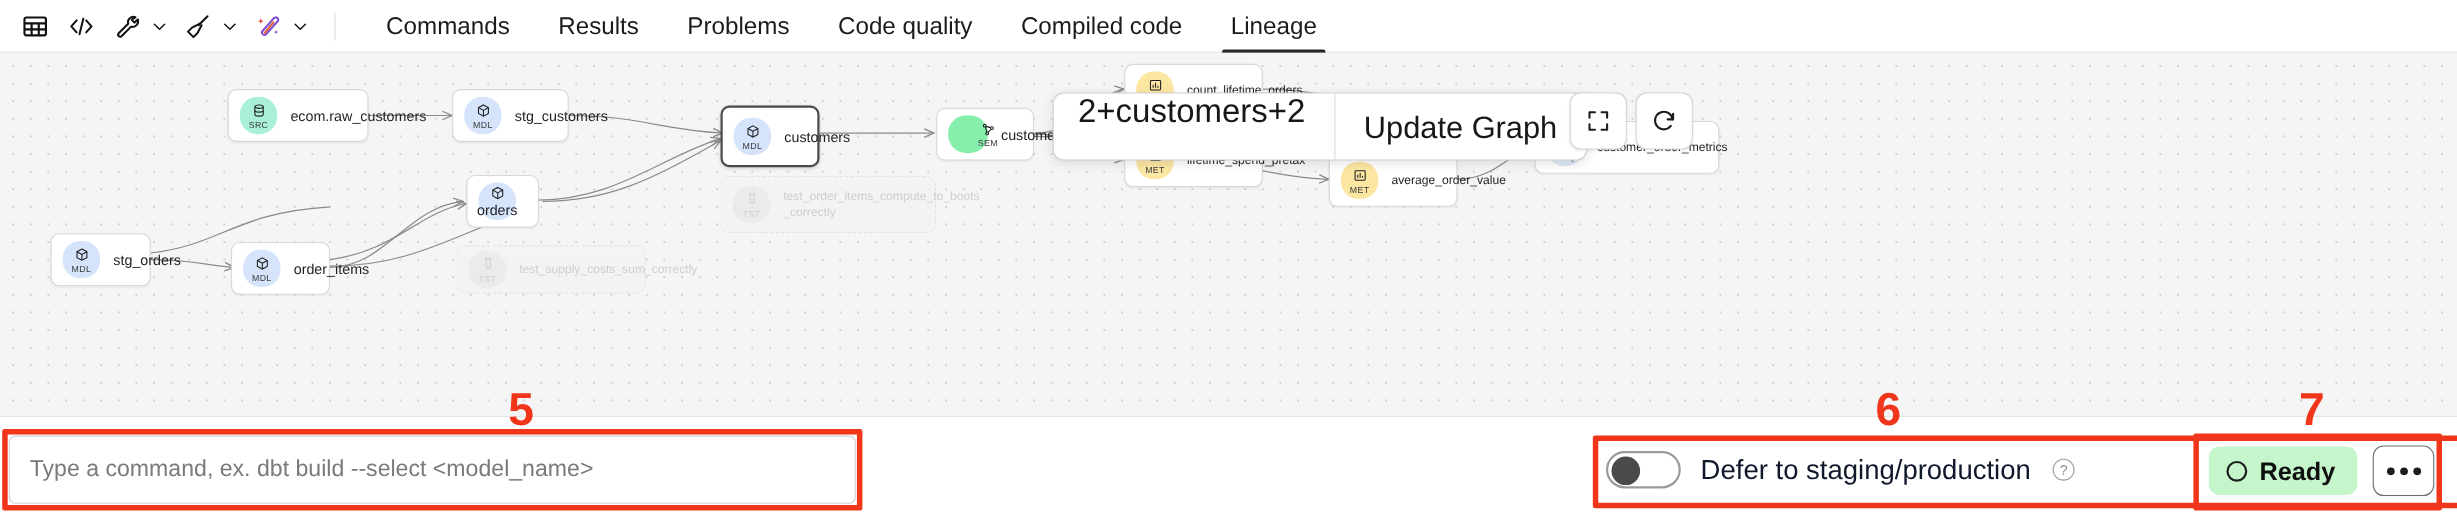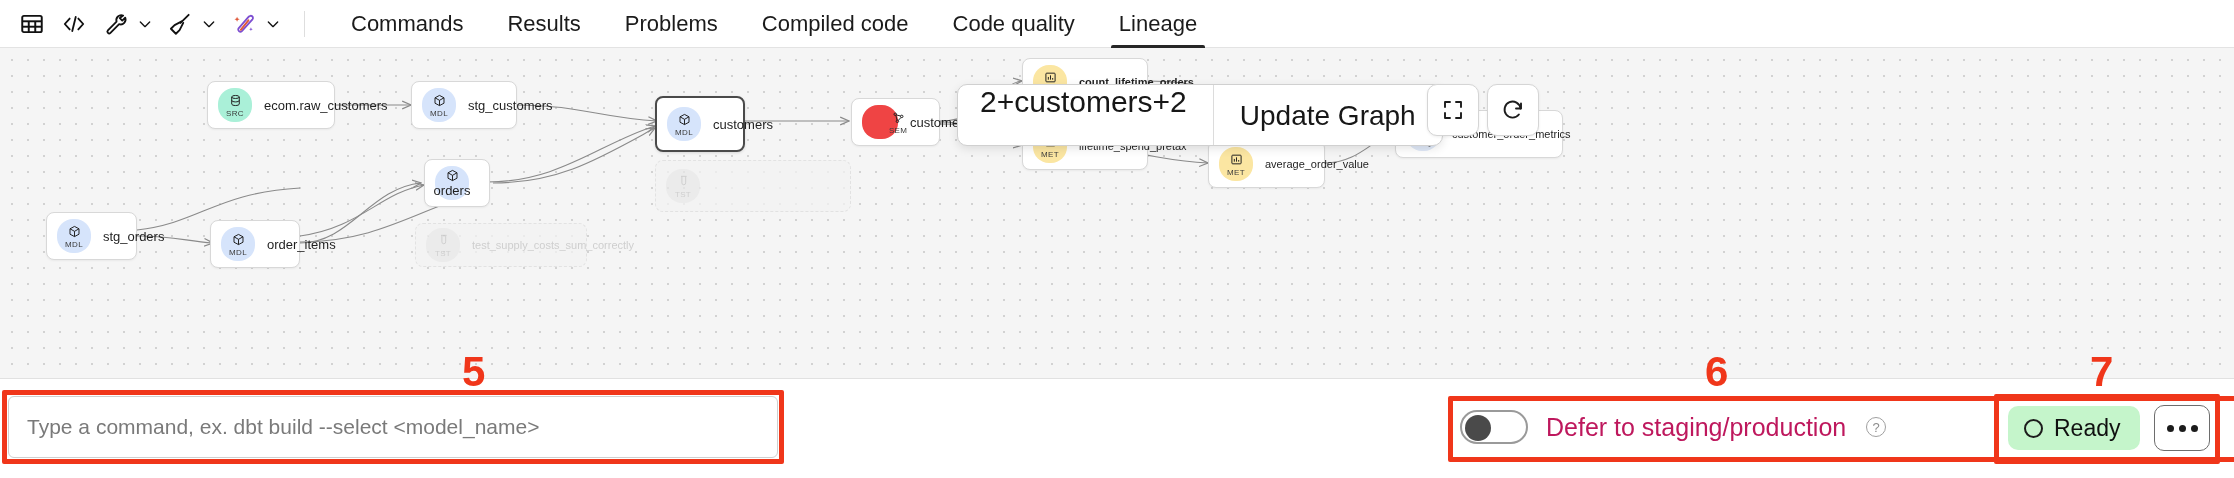--- a/index.html
+++ b/index.html
@@ -241,10 +241,10 @@
           <span>Problems</span>
         </div>
       <div class="tab">
+          <span>Code quality</span>
+        </div>
+      <div class="tab">
           <span>Compiled code</span>
-        </div>
-      <div class="tab">
-          <span>Code quality</span>
         </div>
       <div class="tab active">
           <span>Lineage</span>

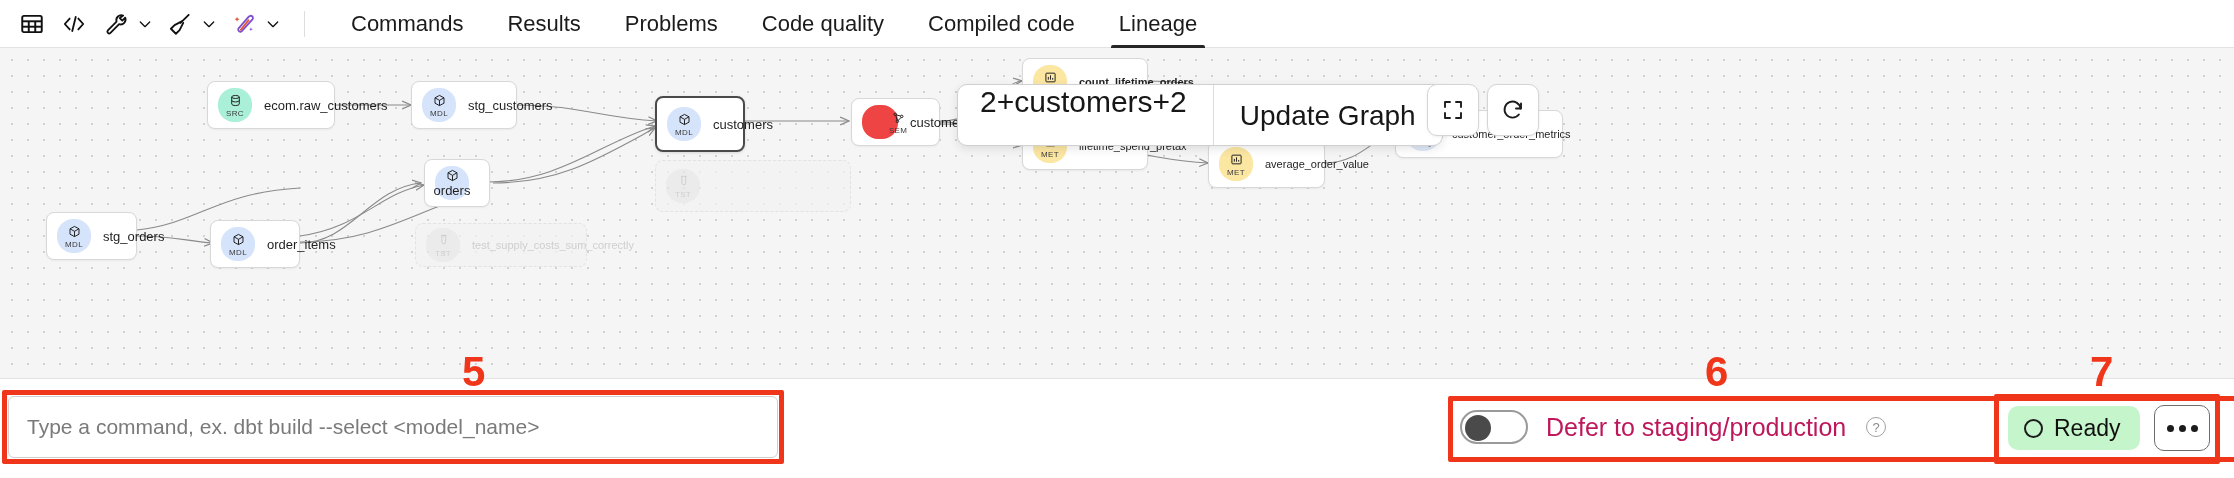--- a/index.html
+++ b/index.html
@@ -336,7 +336,7 @@
       <span class="node-label">customers</span>
     </div>
 
-    <div class="node" style="left:1022px; top:10px; width:126px;font-weight:bold;">
+    <div class="node" style="left:1022px; top:10px; width:126px;">
       <div class="badge badge-MET">
         <span class="glyph">
           <svg width="13" height="13" viewBox="0 0 24 24" fill="none" stroke="#1f1f1f" stroke-width="1.8">

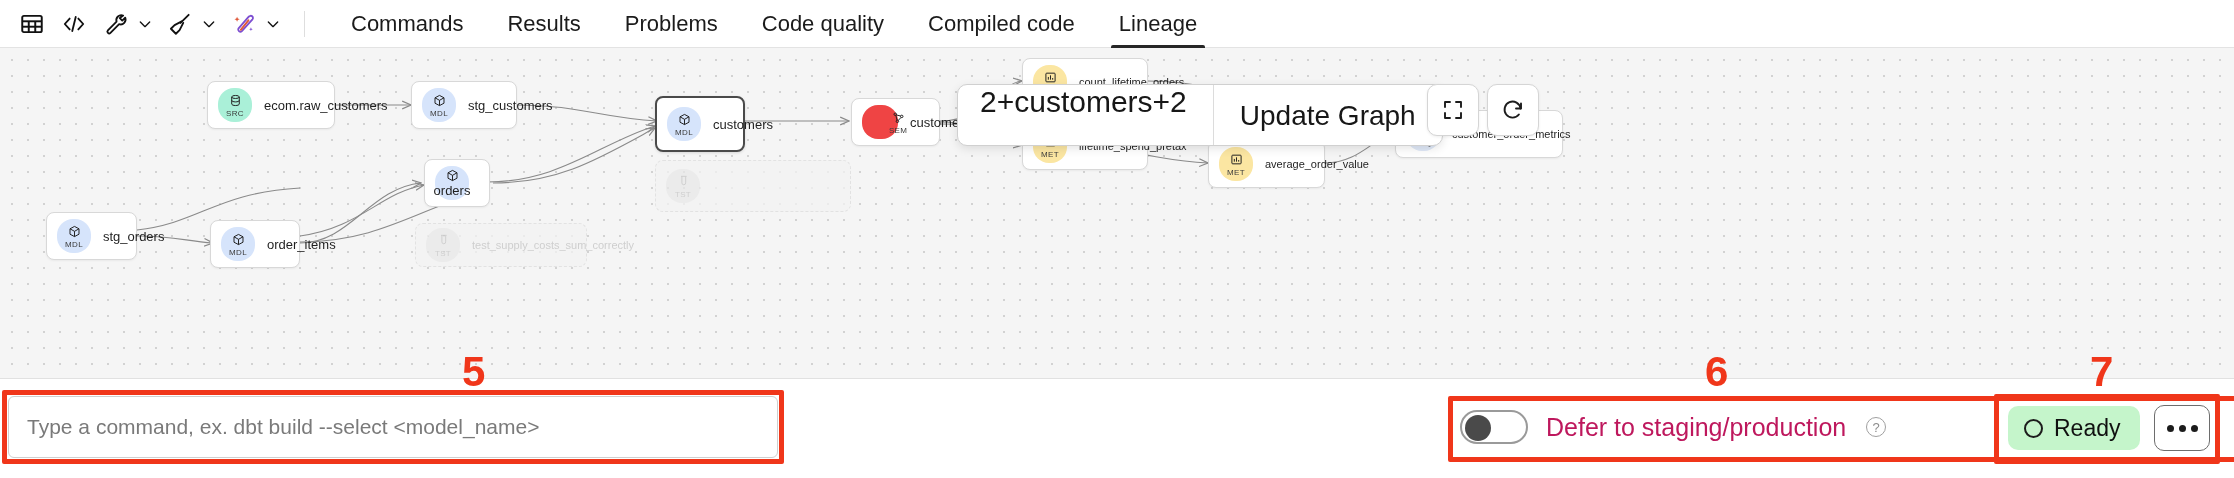--- a/index.html
+++ b/index.html
@@ -69,7 +69,7 @@
   .badge .kind { font-size: 8px; letter-spacing: .3px; color: #3a3a3a; margin-top: 1px; }
   .badge-SRC { background: #aaf0d8; }
   .badge-MDL { background: #d6e4fb; }
-  .badge-SEM { background: #ef4444; padding-left: 36px; }
+  .badge-SEM { background: #86efac; padding-left: 36px; }
   .badge-MET { background: #fbe6a2; }
   .badge-TST { background: #e8e8e8; }
   .badge-SVQ { background: #dfe8f7; }

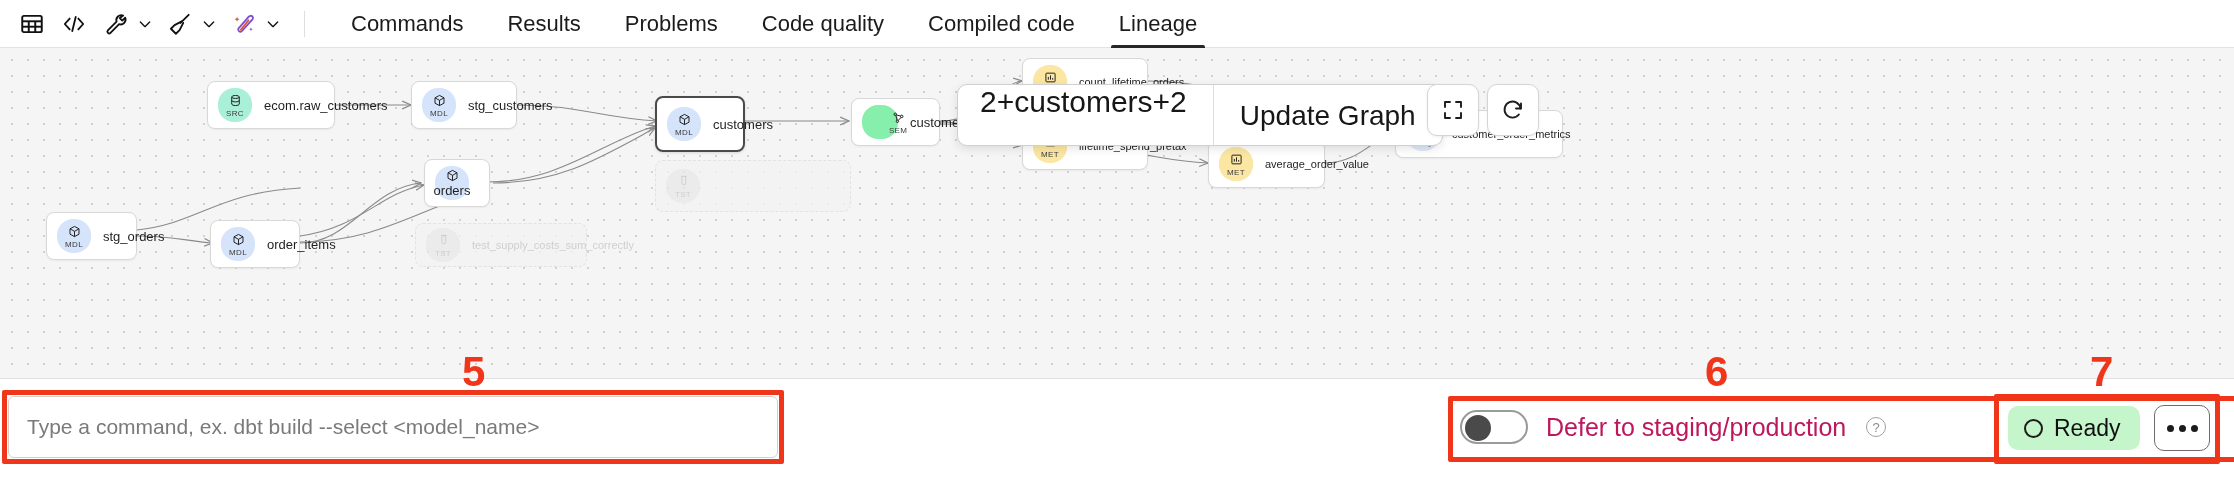--- a/index.html
+++ b/index.html
@@ -443,6 +443,7 @@
         </span>
         <span class="kind">TST</span>
       </div>
+      <span class="node-label two-line tiny">test_order_items_compute_to_boots _correctly</span>
     </div>
 
     <div class="node ghost" style="left:415px; top:175px; width:172px; height:44px;">

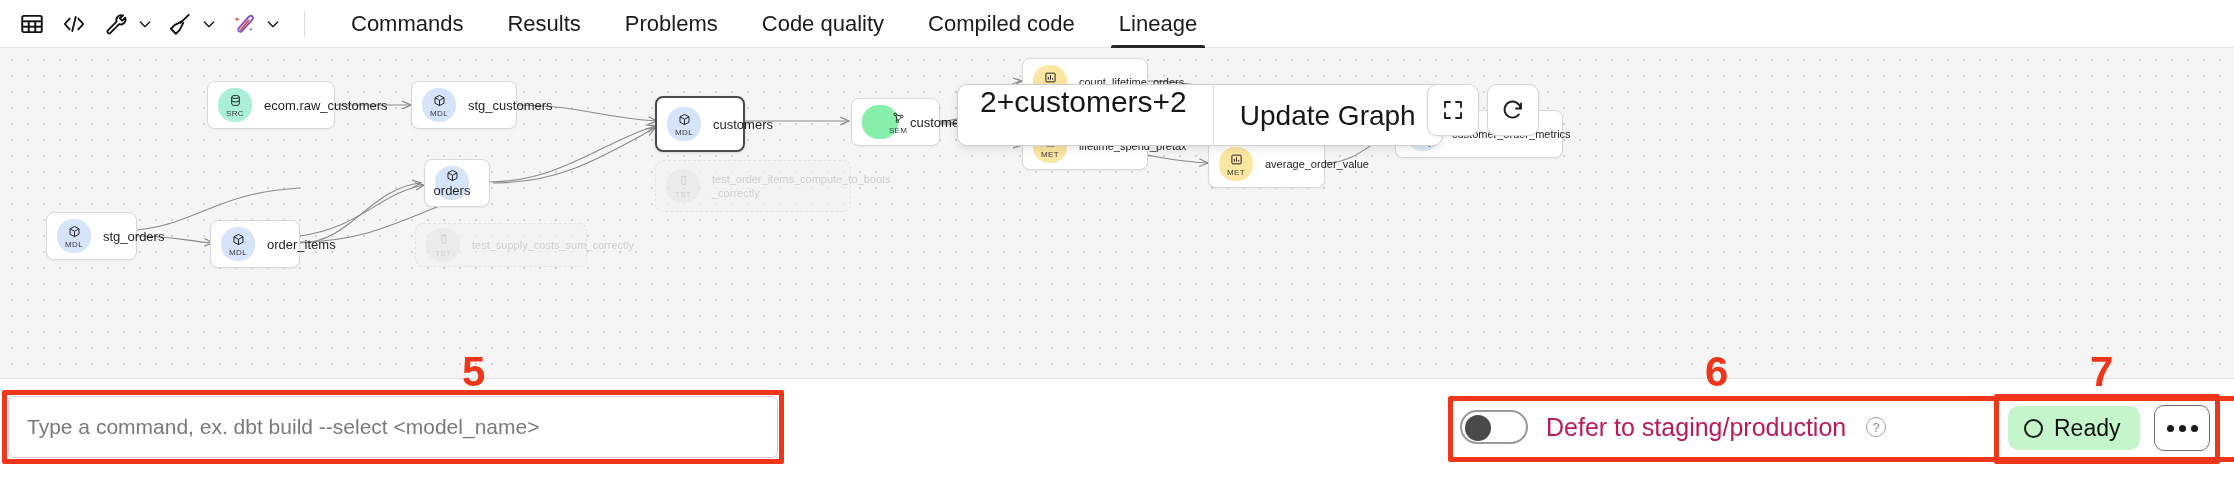--- a/index.html
+++ b/index.html
@@ -129,7 +129,7 @@
     position: absolute; left: 3px; top: 3px; width: 26px; height: 26px; border-radius: 50%;
     background: #4a4a4a;
   }
-  .defer-label { font-size: 25px; color: #be185d; white-space: nowrap; }
+  .defer-label { font-size: 25px; color: #0f172a; white-space: nowrap; }
   .help-icon {
     width: 20px; height: 20px; border-radius: 50%; border: 1.6px solid #a0a0a0;
     color: #8d8d8d; font-size: 13px; display: flex; align-items: center; justify-content: center;

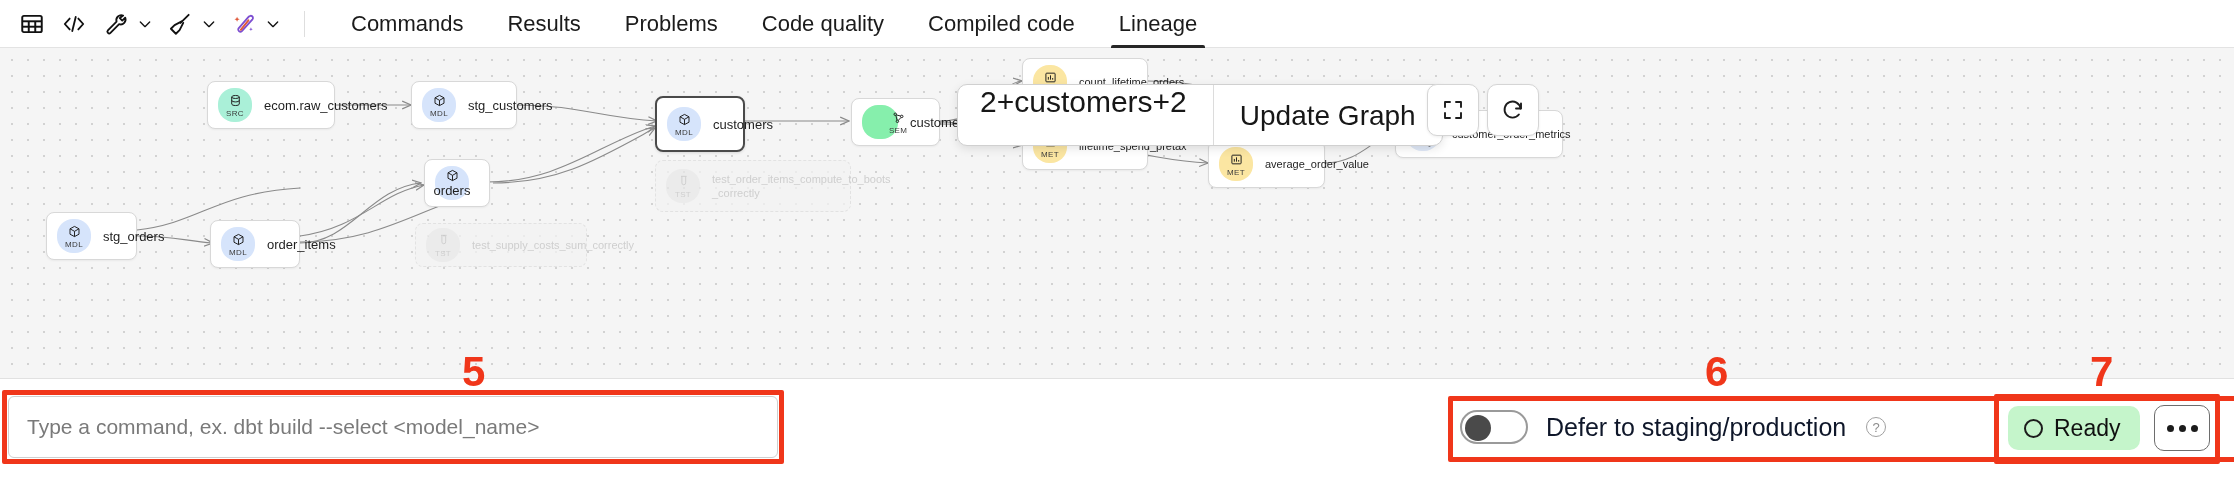--- a/index.html
+++ b/index.html
@@ -142,7 +142,7 @@
     background: #c5f5cb; border-radius: 10px; height: 44px; padding: 0 20px 0 16px; cursor: pointer;
   }
   .ready-dot { width: 19px; height: 19px; border-radius: 50%; border: 2.4px solid #1c1c1c; }
-  .ready-text { font-size: 23px; color: #101010; font-weight: normal; }
+  .ready-text { font-size: 23px; color: #101010; font-weight: bold; }
   .more-btn {
     width: 56px; height: 46px; border: 1.6px solid #6d6d6d; border-radius: 10px;
     display: flex; align-items: center; justify-content: center; gap: 5px; cursor: pointer; background:#fff;

